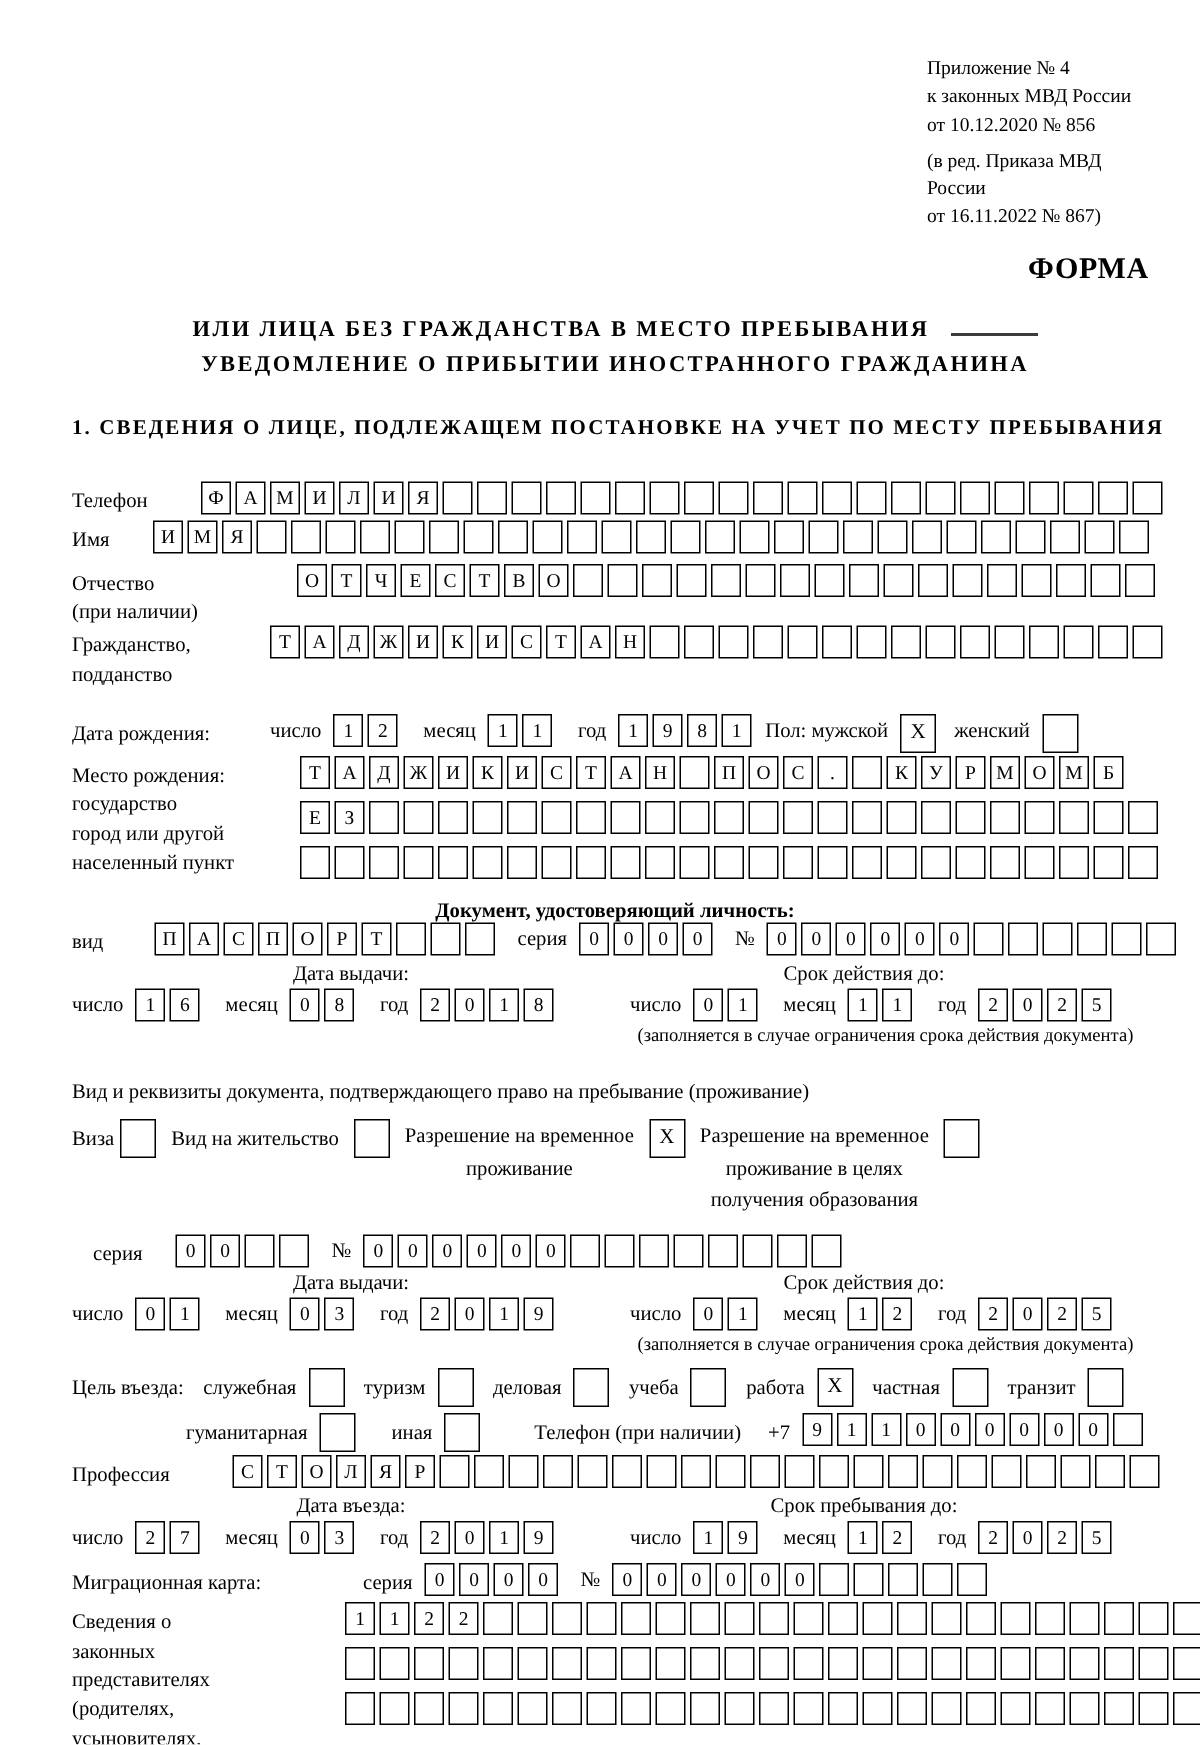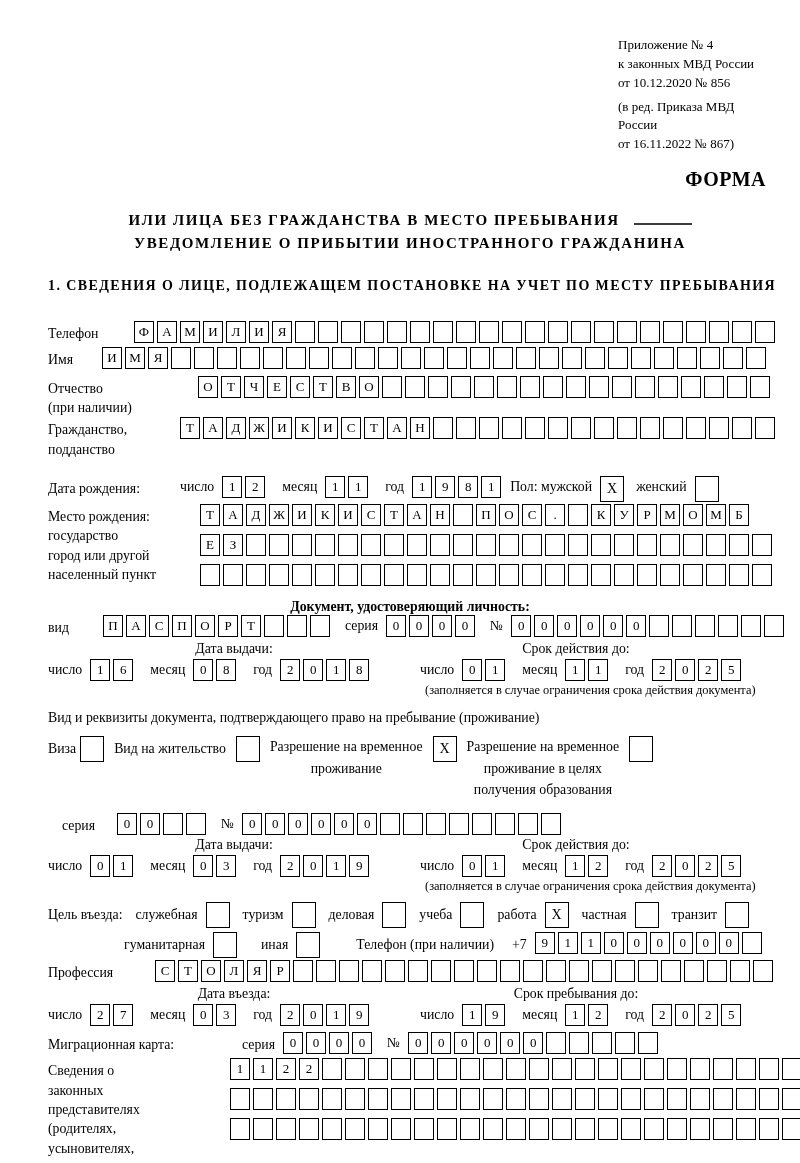--- a/index.html
+++ b/index.html
@@ -412,7 +412,7 @@
   </div>
   <div class="foot-right">(заполняется в случае ограничения срока действия документа)</div>
 
-  <div class="para" style="margin-top:8px">Вид и реквизиты документа, подтверждающего право на пребывание (проживание)</div>
+  <div class="para" style="margin-top:18px">Вид и реквизиты документа, подтверждающего право на пребывание (проживание)</div>
 
   <div class="frow opts">
     <span class="opt">

